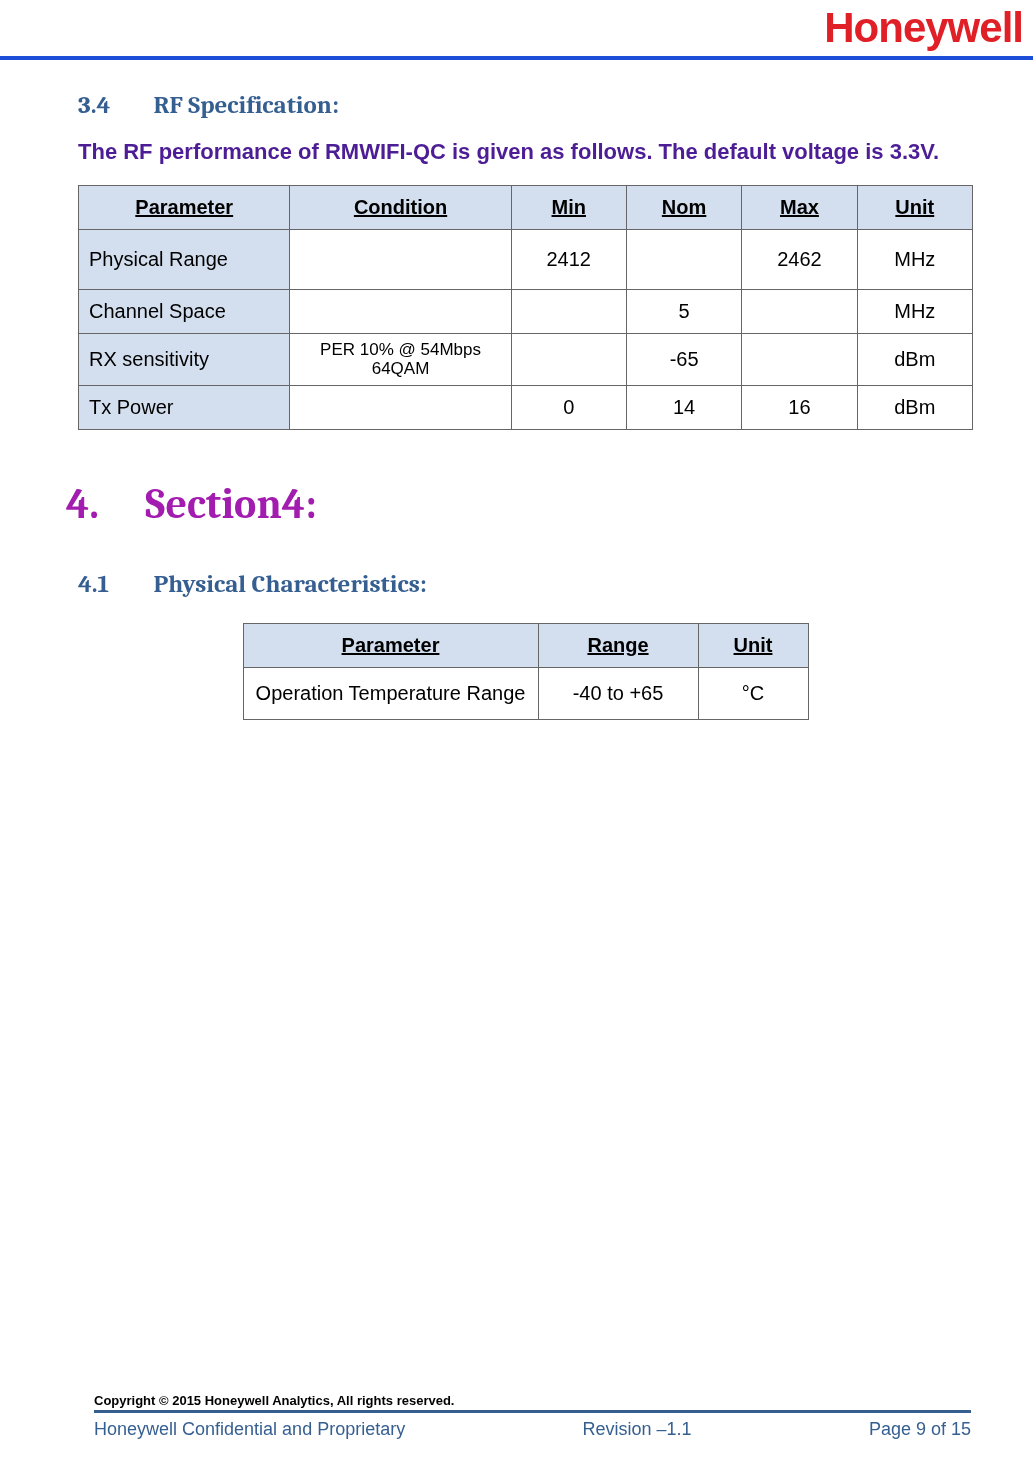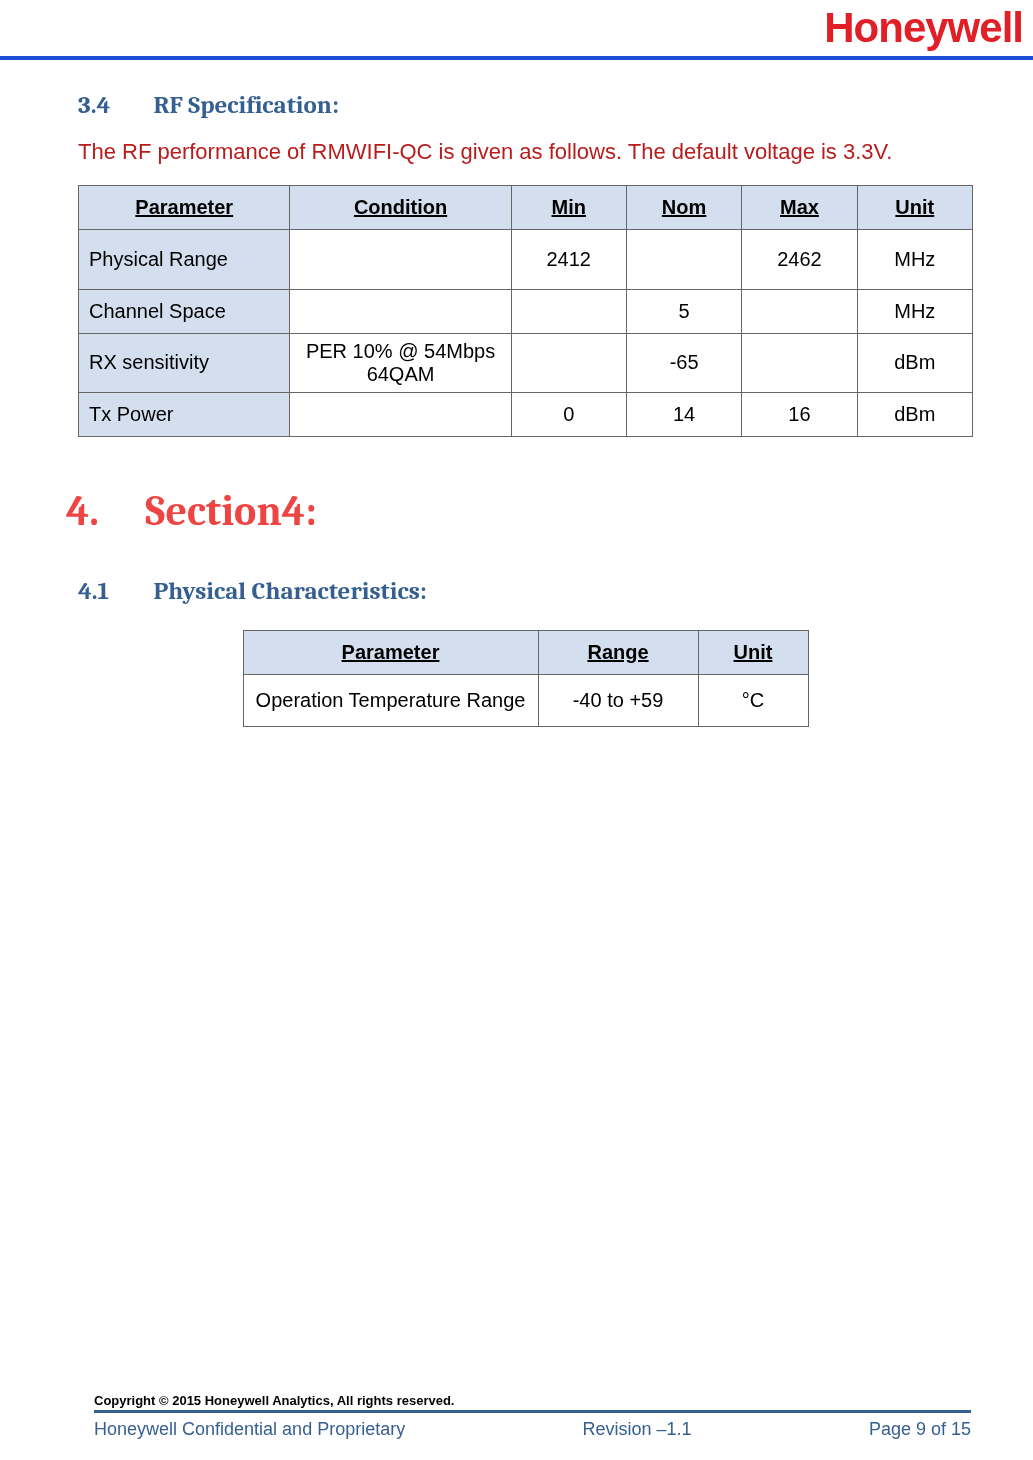--- a/index.html
+++ b/index.html
@@ -41,9 +41,10 @@
   .sec-h3 .num { display: inline-block; width: 70px; }
   .body-text {
     font-size: 22px;
-    color: #b91c1c;
+    color: #4c1d95;
     margin: 0 0 18px 0;
     line-height: 1.35;
+    font-weight: bold;
   }
   table {
     border-collapse: collapse;

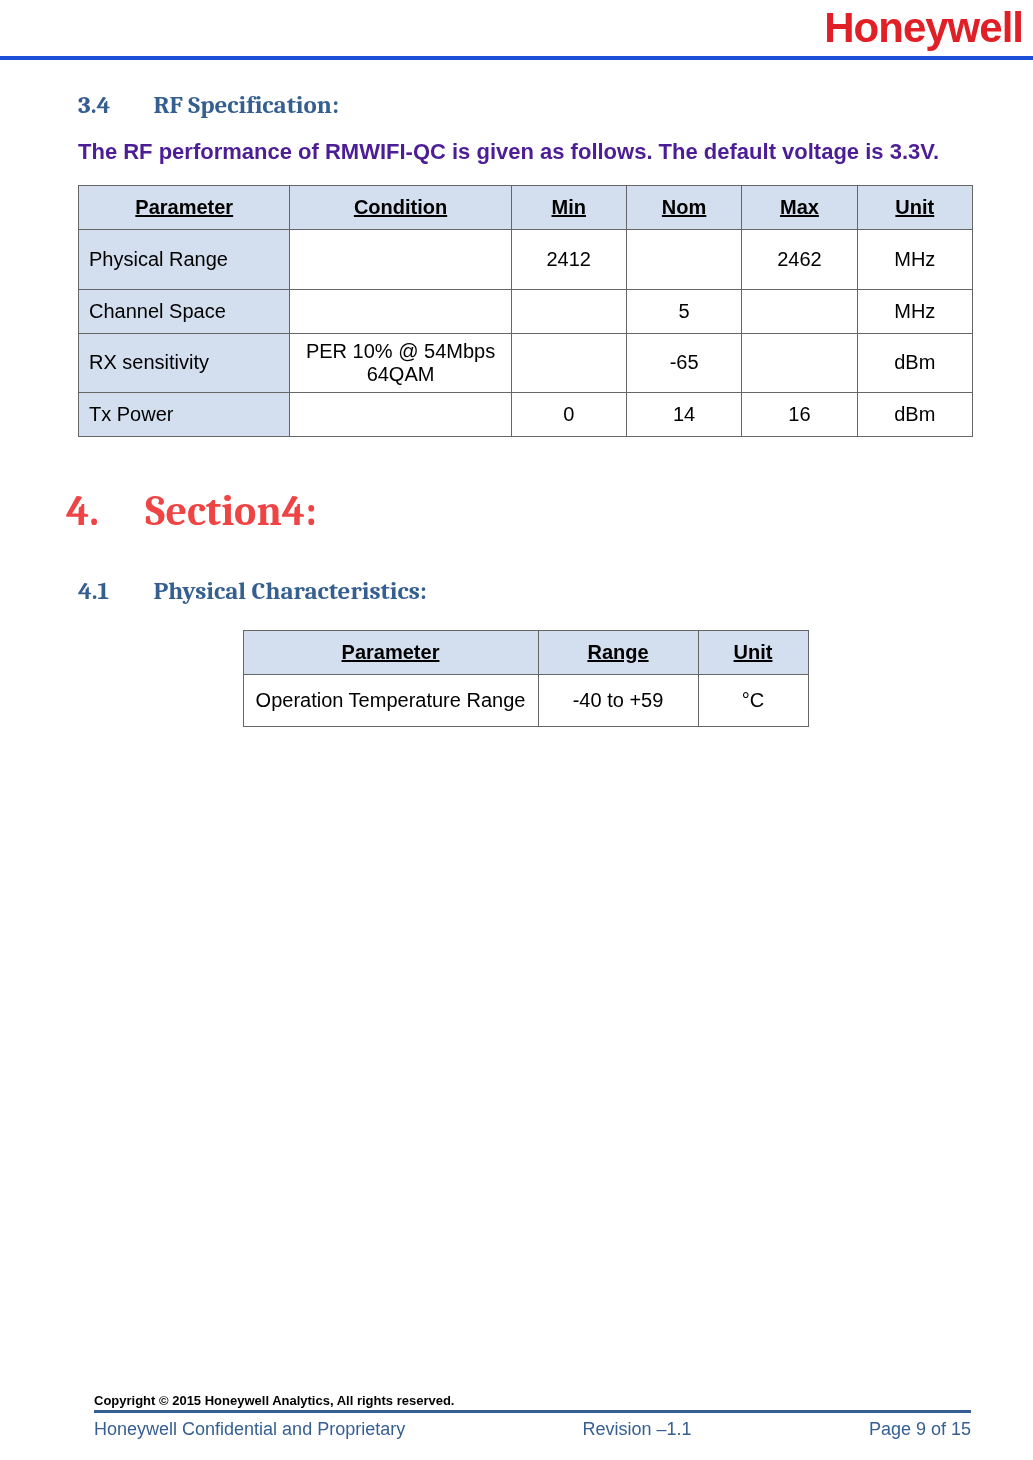--- a/index.html
+++ b/index.html
@@ -71,7 +71,7 @@
   .table1 td.param { text-align:left; padding-left:10px; background:#d3dfee;}
   .table1 tr { height:44px; }
   .table1 tr:nth-child(2){ height:60px; }
-  .table1 td.cond-small { font-size:20px; line-height:1.15; }
+  .table1 td.cond-small { font-size:17px; line-height:1.15; }
   .sec-h2 {
     font-family: "Cambria", "Georgia", serif;
     color: #ef4444;

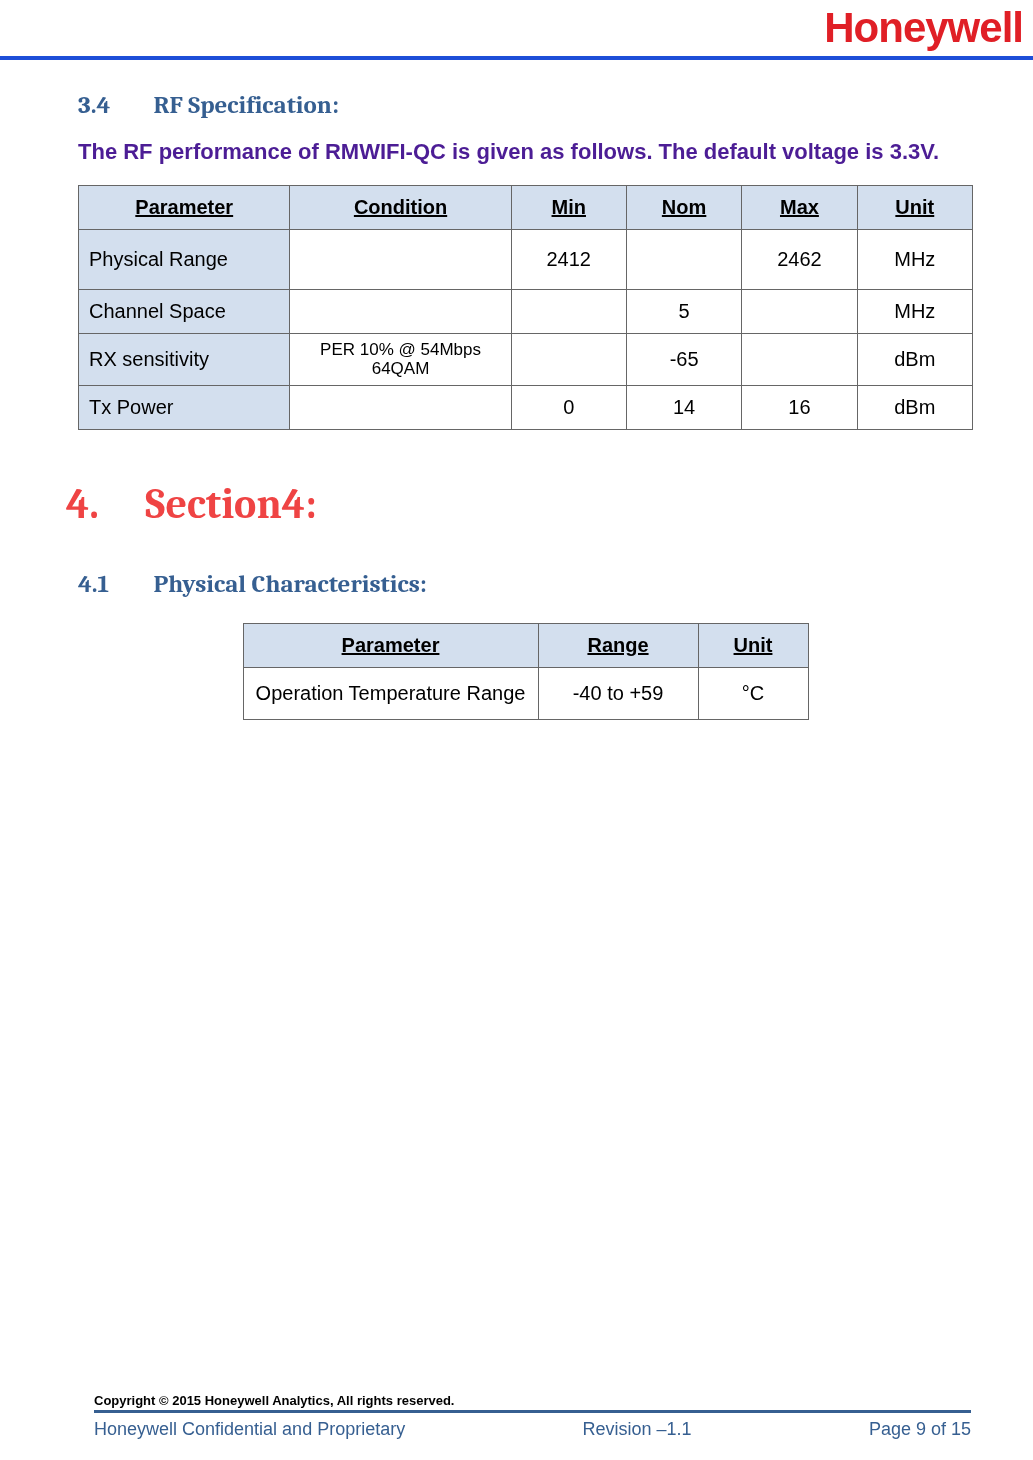--- a/index.html
+++ b/index.html
@@ -74,7 +74,7 @@
   .table1 td.cond-small { font-size:17px; line-height:1.15; }
   .sec-h2 {
     font-family: "Cambria", "Georgia", serif;
-    color: #ef4444;
+    color: #a21caf;
     font-weight: bold;
     font-size: 42px;
     margin: 50px 0 40px -12px;

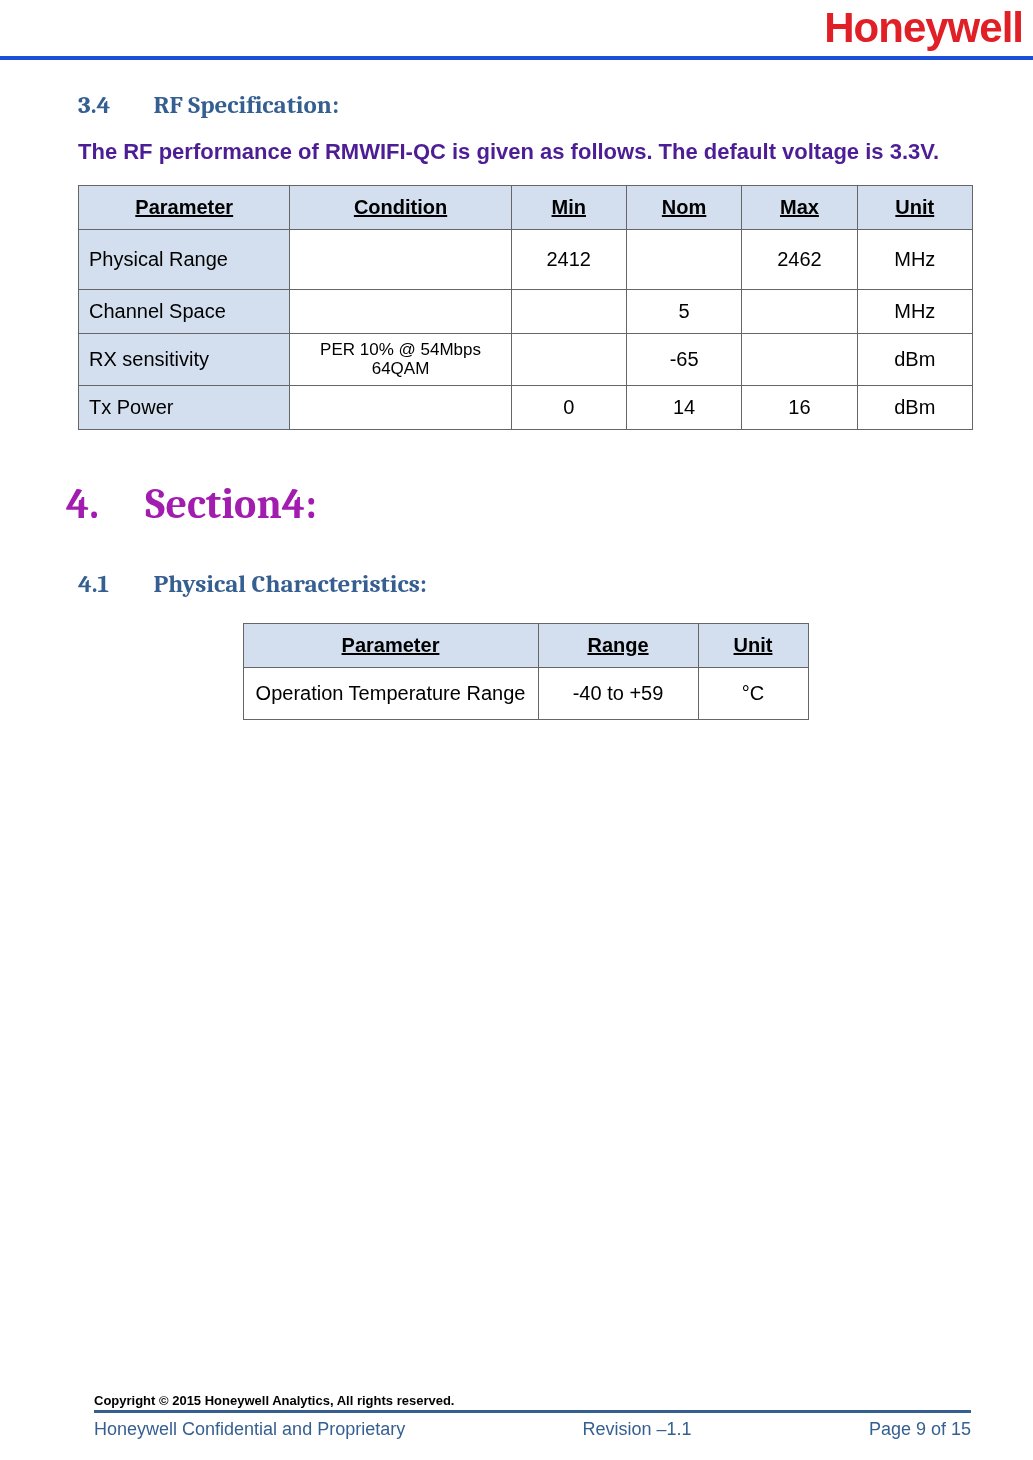--- a/index.html
+++ b/index.html
@@ -189,7 +189,7 @@
     </tr>
     <tr>
       <td>Operation Temperature Range</td>
-      <td>-40 to +59</td>
+      <td>-40 to +65</td>
       <td>°C</td>
     </tr>
   </tbody>

